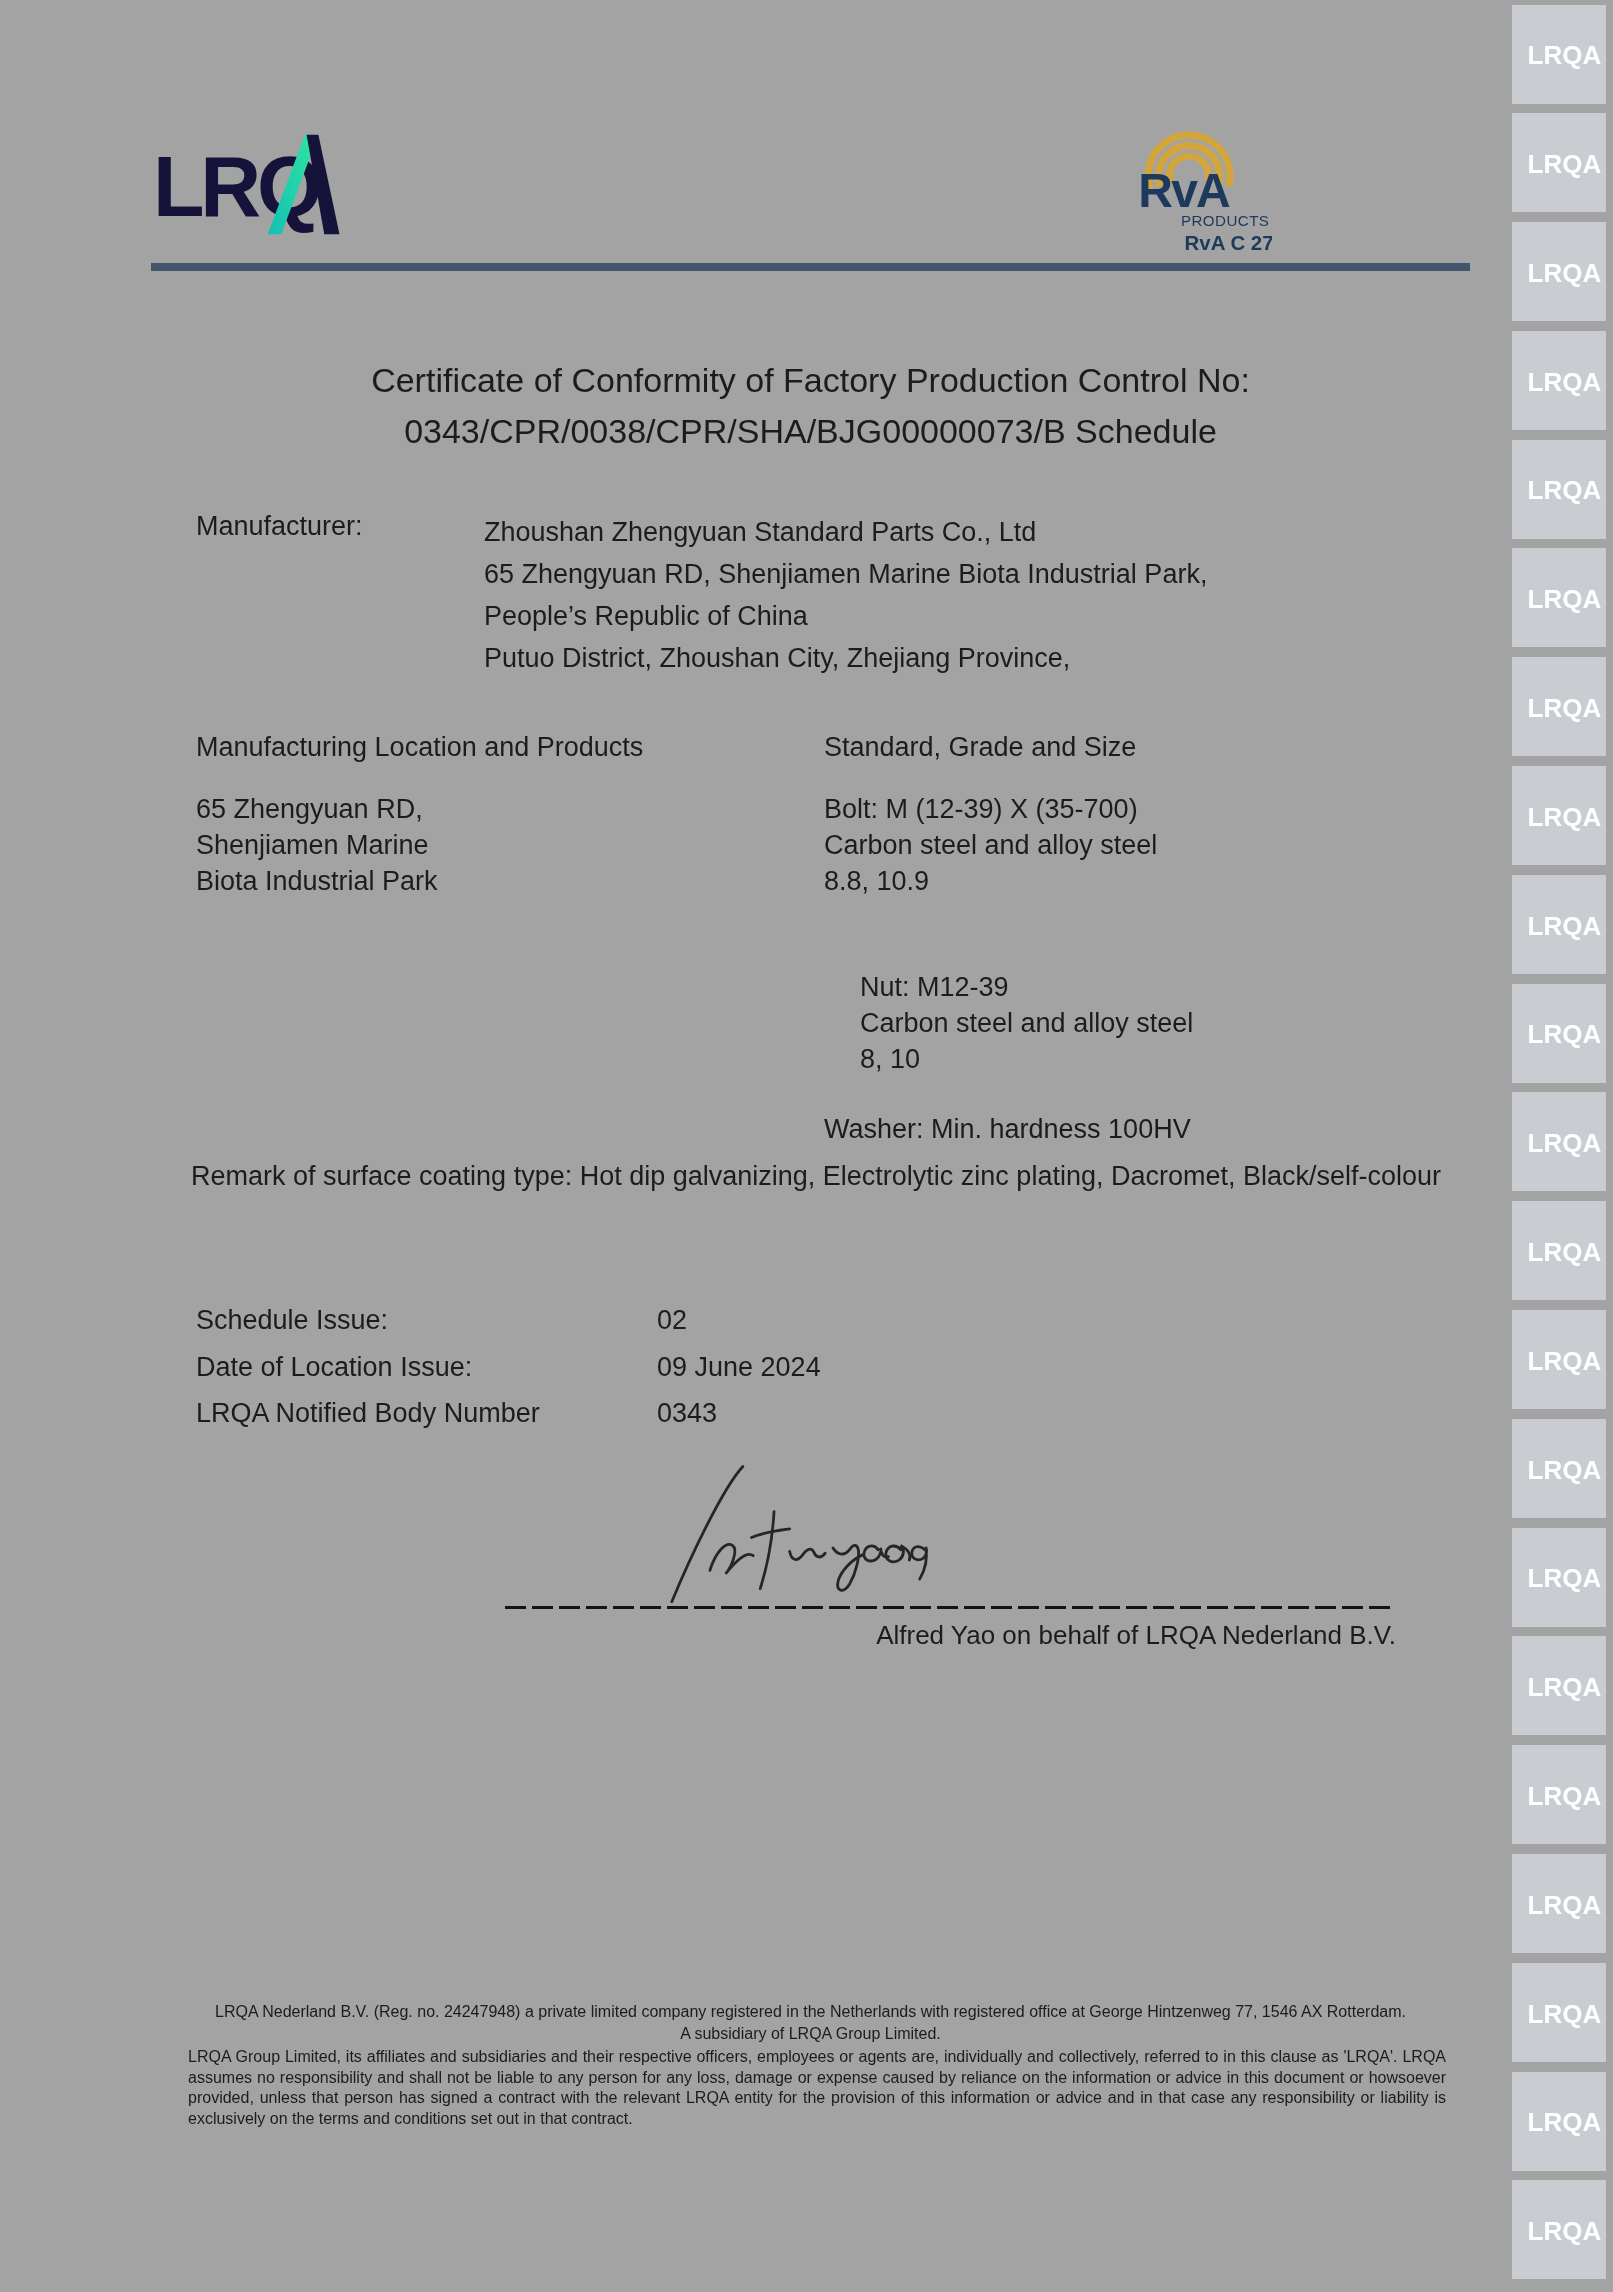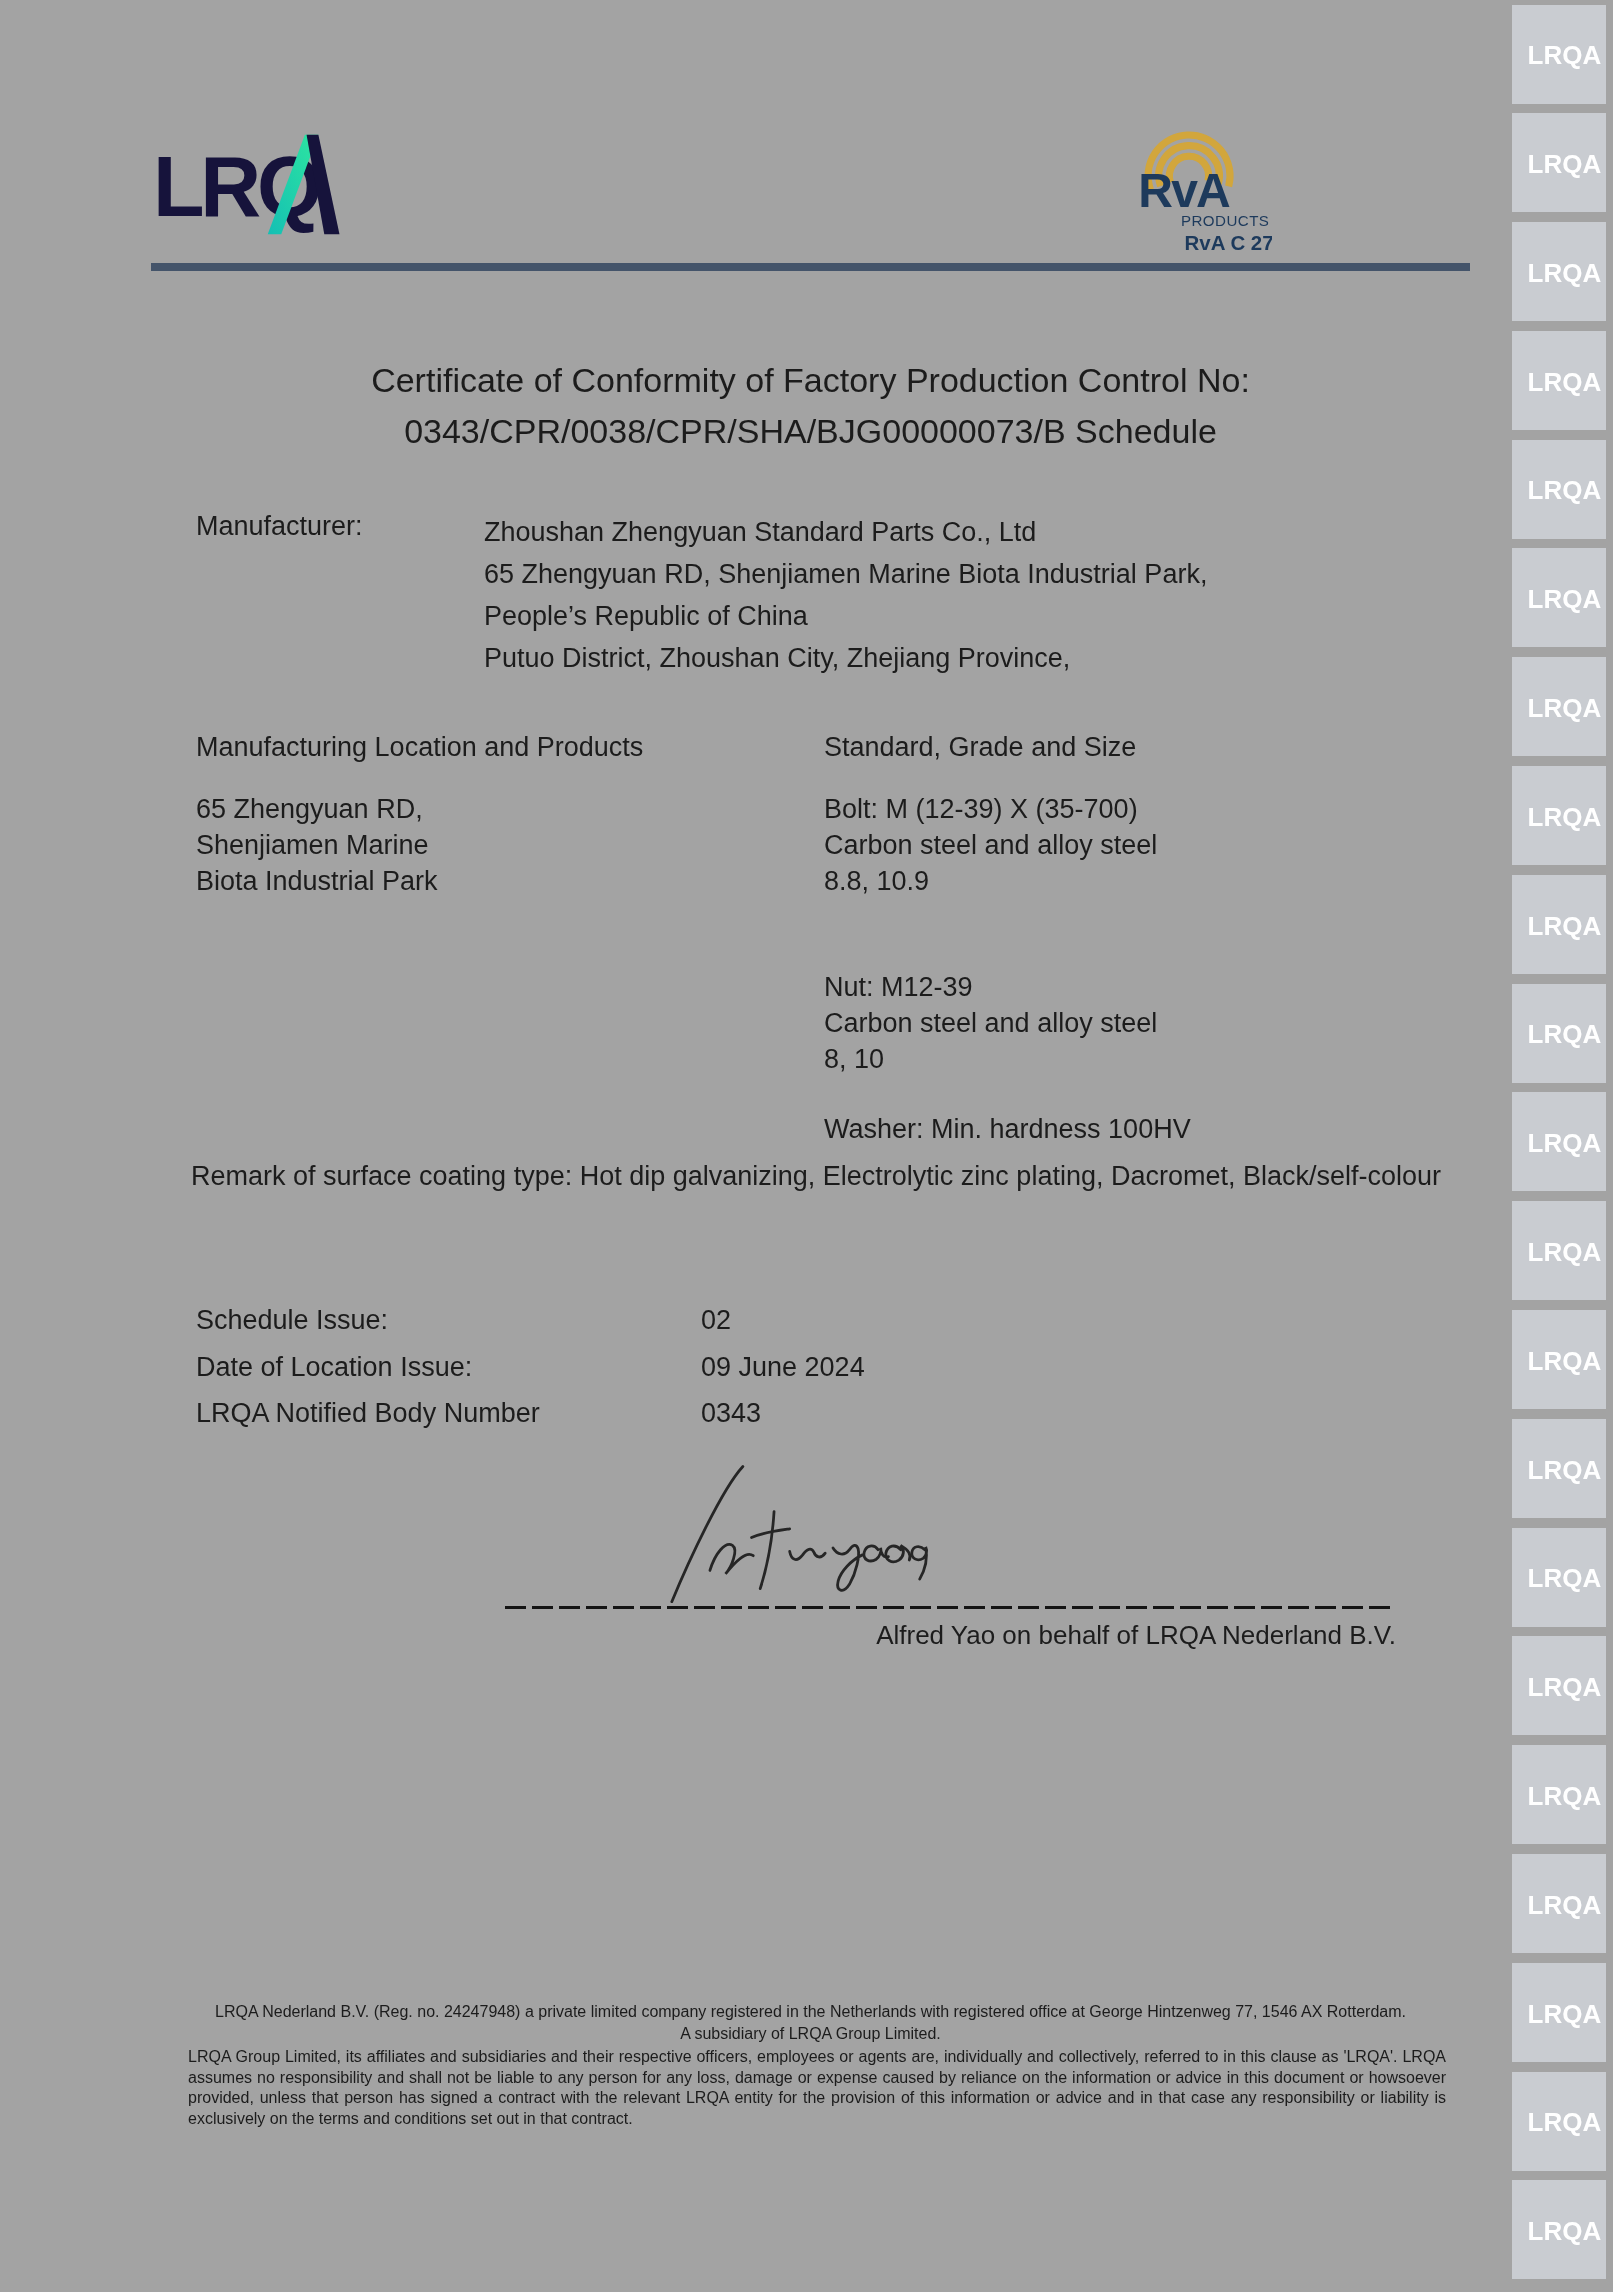--- a/index.html
+++ b/index.html
@@ -34,7 +34,7 @@
   .loc-lines { position:absolute; left:196px; top:791px; font-size:27px; line-height:36px; }
   .std-col   { position:absolute; left:824px; top:791px; font-size:27px; line-height:36px; }
   .std-block.b1 { margin-bottom:70px; }
-  .std-block.b2 { margin-bottom:34px; }
+  .std-block.b2 { margin-bottom:34px;margin-left:36px; }
   .tline { min-height:36px; }
   
   .remark { position:absolute; left:191px; top:1158px; width:1274px; font-size:27px; line-height:36px; }

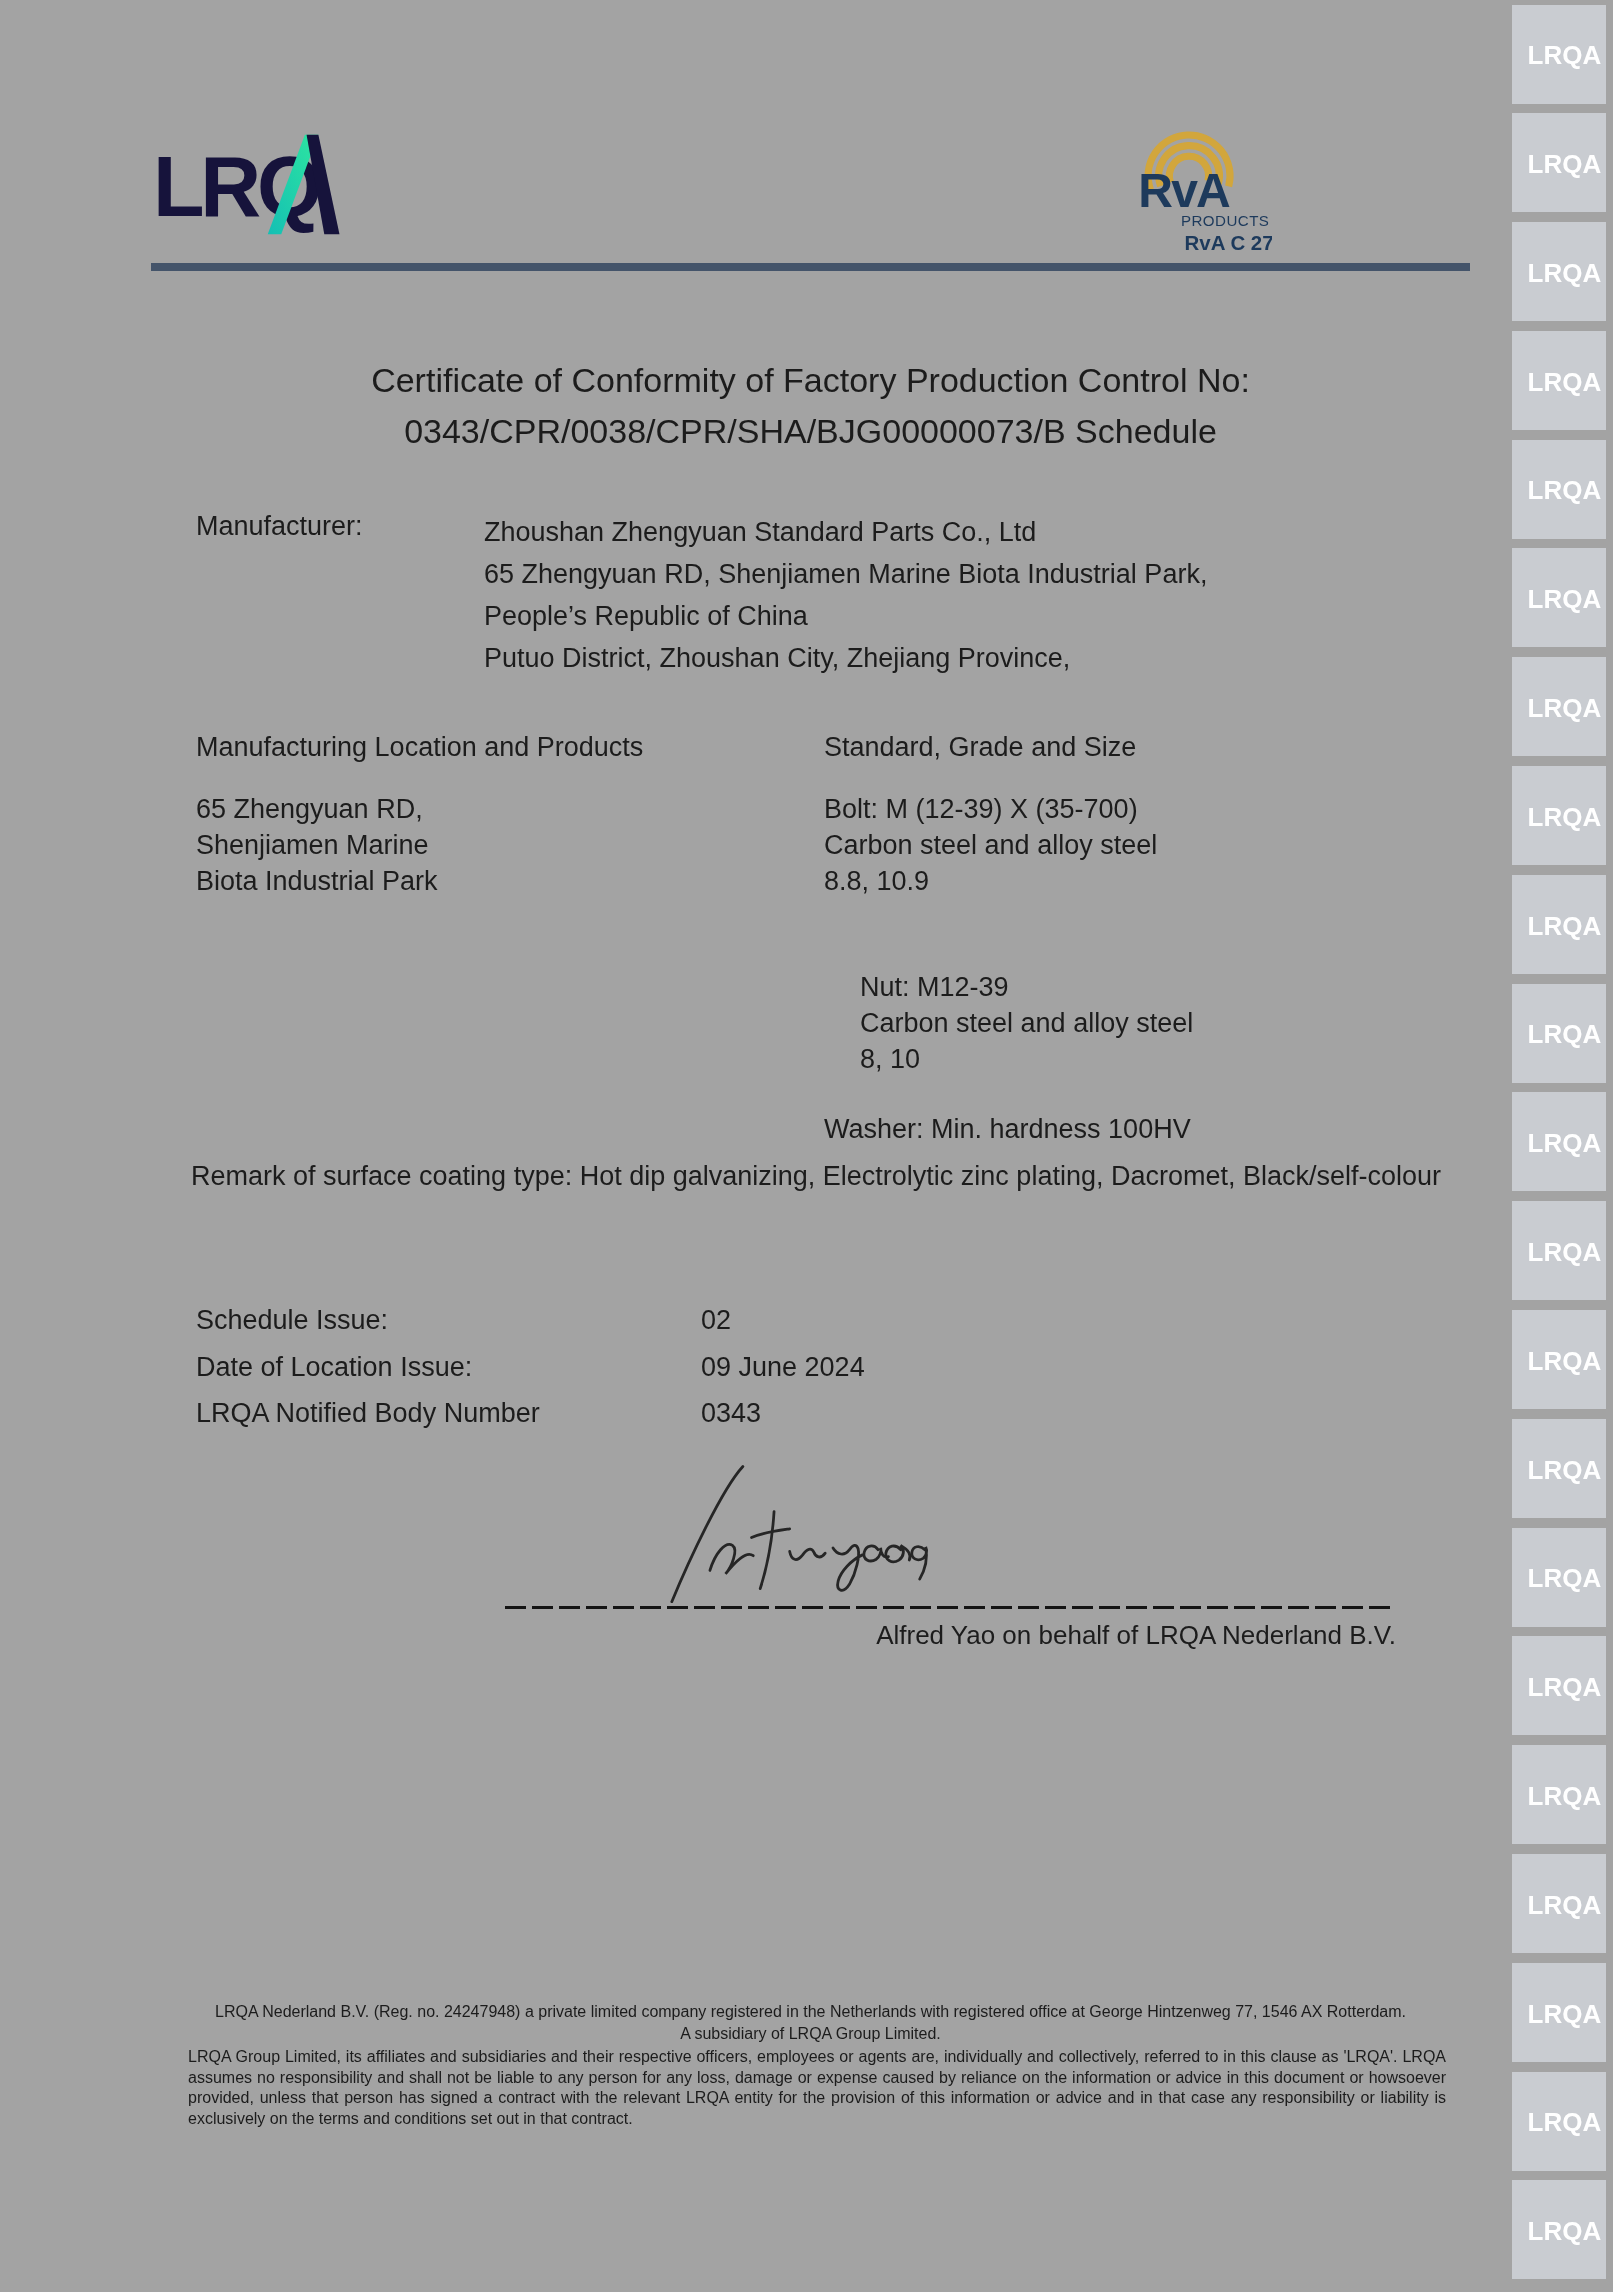--- a/index.html
+++ b/index.html
@@ -40,7 +40,7 @@
   .remark { position:absolute; left:191px; top:1158px; width:1274px; font-size:27px; line-height:36px; }
   
   .sched { position:absolute; left:196px; top:1303px; font-size:27px; }
-  .sched-row { display:flex; line-height:35px; margin-bottom:11.6px;gap:44px; }
+  .sched-row { display:flex; line-height:35px; margin-bottom:11.6px; }
   .sched-label { width:461px; }
   
   .sig-svg { position:absolute; left:655px; top:1463px; }

